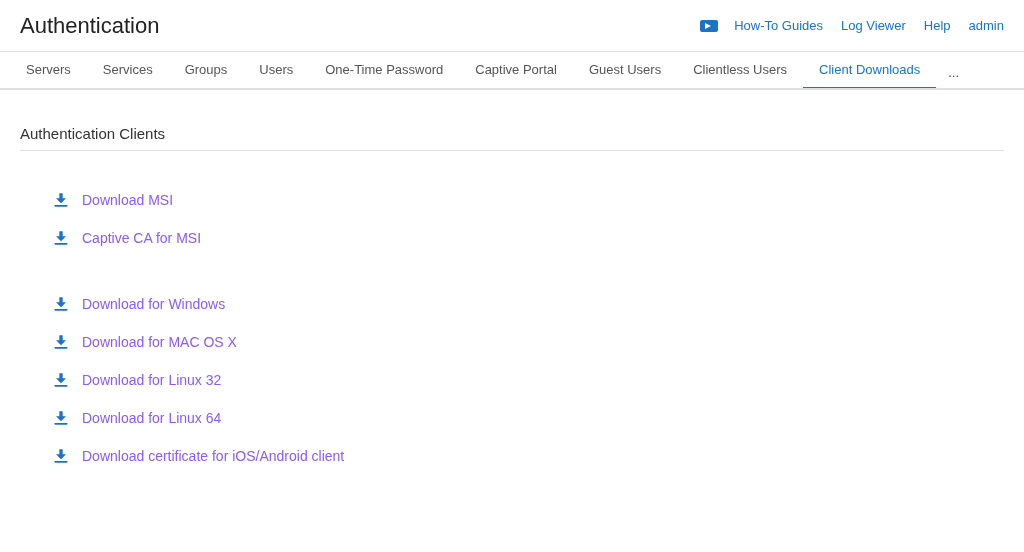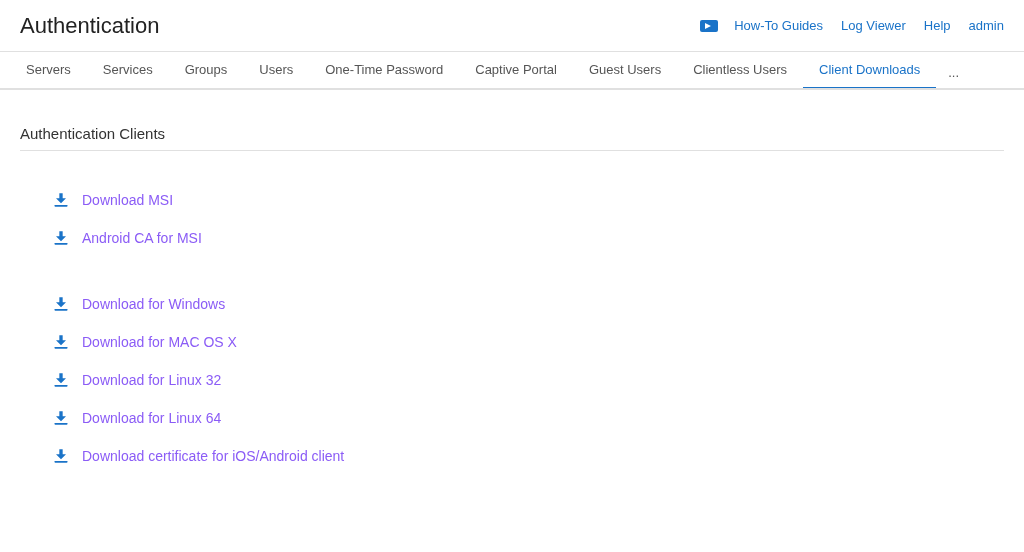--- a/index.html
+++ b/index.html
@@ -191,7 +191,7 @@
             <rect x="4" y="18" width="16" height="2" rx="1"></rect>
           </svg>
         </span>
-        <a>Android CA for MSI</a>
+        <a>Captive CA for MSI</a>
       </div>
     </div>
 

